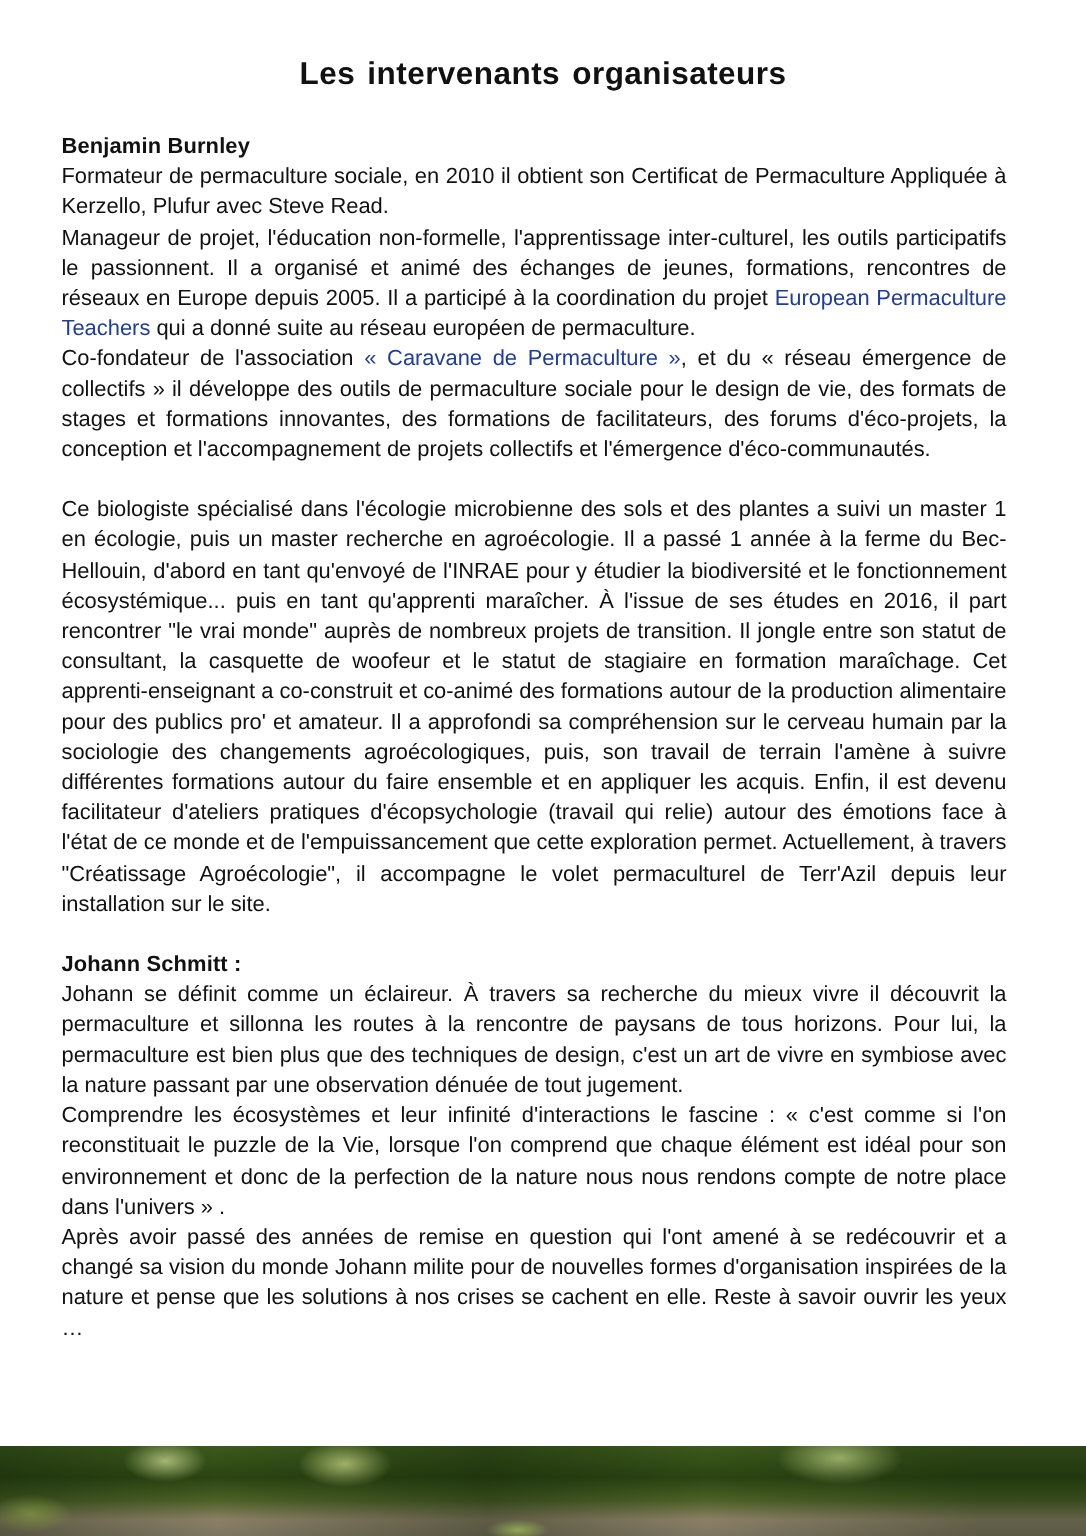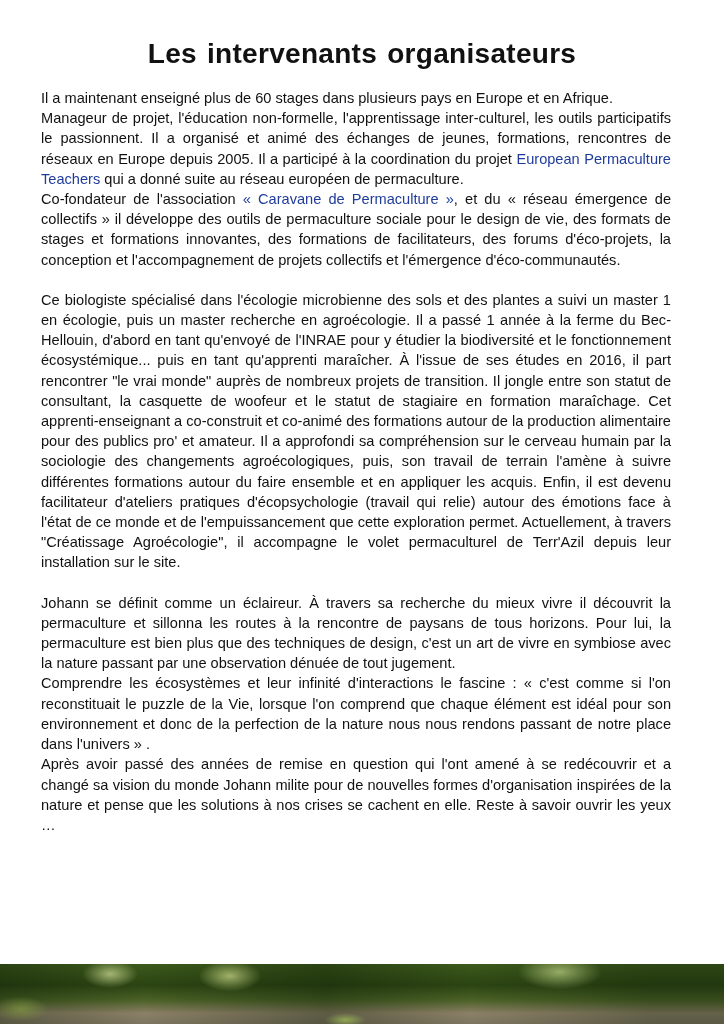--- a/index.html
+++ b/index.html
@@ -10,7 +10,7 @@
   }
   .page-title {
     position: absolute; left: 0; right: 0; top: 38px;
-    text-align: center; font-weight: bold; font-size: 28px; letter-spacing: 0.3px;
+    text-align: center; font-weight: bold; font-size: 21px; letter-spacing: 0.3px;
     word-spacing: 2px;
   }
   .content {

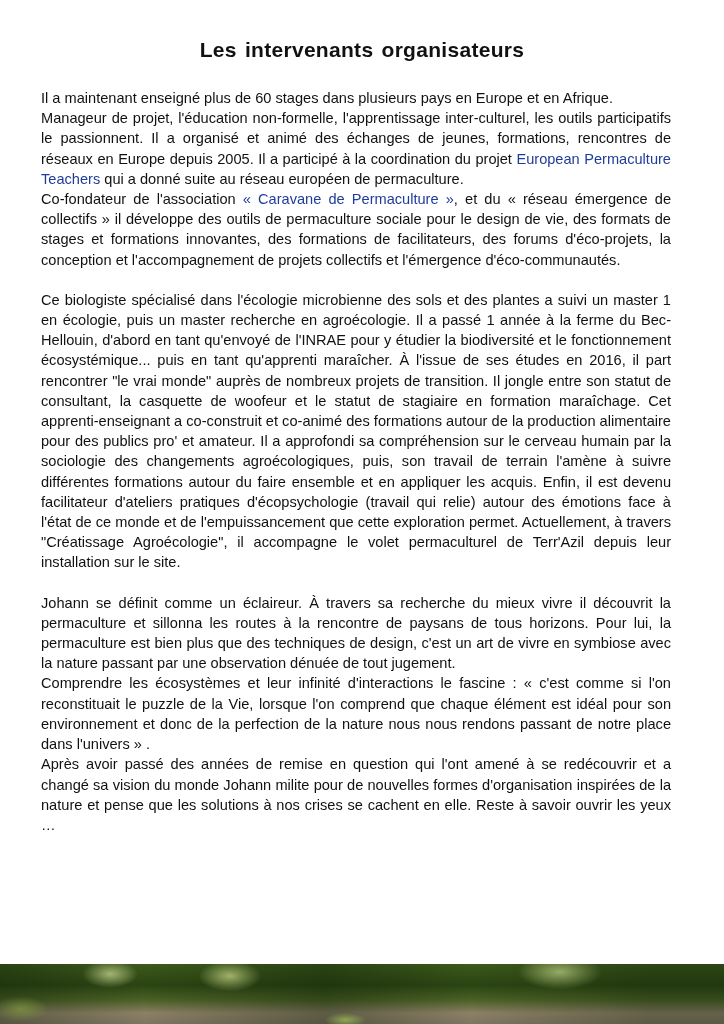--- a/index.html
+++ b/index.html
@@ -45,6 +45,7 @@
 <div class="content">
 
   <div class="section">
+    <div class="name">Benjamin Burnley</div>
     <p class="p left">Il a maintenant enseigné plus de 60 stages dans plusieurs pays en Europe et en Afrique.</p>
     <p class="p"><span>Manageur de projet, l'éducation non-formelle, l'apprentissage inter-culturel, les outils participatifs le passionnent. Il a organisé et animé des échanges de jeunes, formations, rencontres de réseaux en Europe depuis 2005. Il a participé à la coordination du projet </span><a class="link" style="color: rgb(31, 60, 155);">European Permaculture Teachers</a><span> qui a donné suite au réseau européen de permaculture.</span></p>
     <p class="p"><span>Co-fondateur de l'association  </span><a class="link" style="color: rgb(31, 60, 155);">« Caravane de Permaculture »</a><span>, et du « réseau émergence de collectifs » il développe des outils de permaculture sociale pour le design de vie, des formats de stages et formations innovantes, des formations de facilitateurs, des forums d'éco-projets, la conception et l'accompagnement de projets collectifs et l'émergence d'éco-communautés.</span></p>

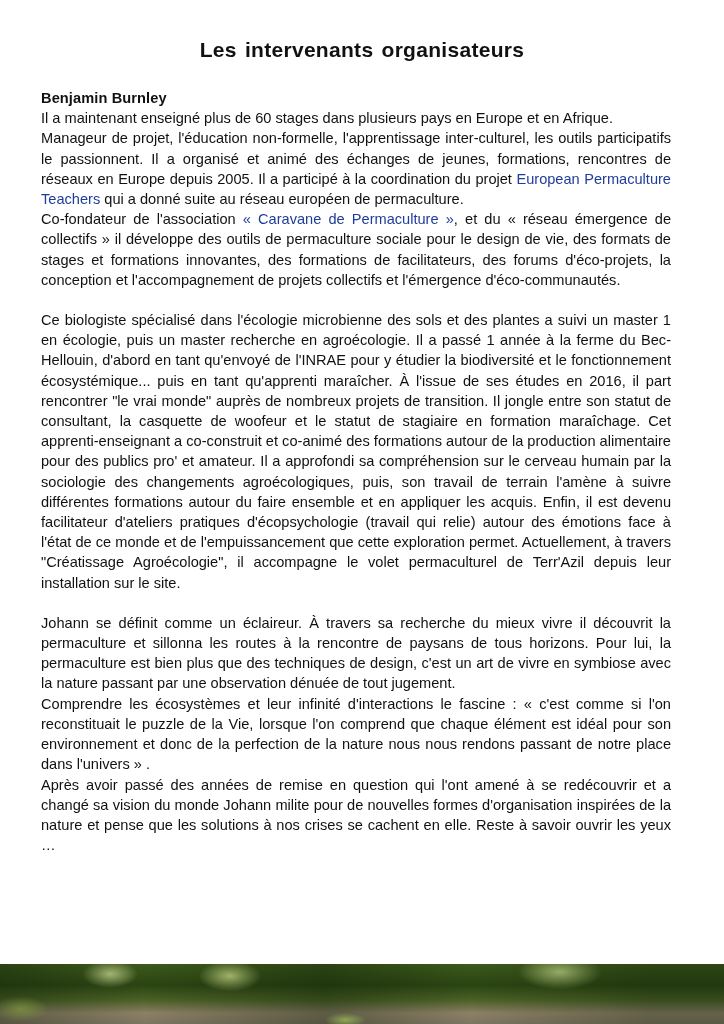--- a/index.html
+++ b/index.html
@@ -46,6 +46,7 @@
 
   <div class="section">
     <div class="name">Benjamin Burnley</div>
+    <p class="p">Formateur de permaculture sociale, en 2010 il obtient son Certificat de Permaculture Appliquée à Kerzello, Plufur avec Steve Read.</p>
     <p class="p left">Il a maintenant enseigné plus de 60 stages dans plusieurs pays en Europe et en Afrique.</p>
     <p class="p"><span>Manageur de projet, l'éducation non-formelle, l'apprentissage inter-culturel, les outils participatifs le passionnent. Il a organisé et animé des échanges de jeunes, formations, rencontres de réseaux en Europe depuis 2005. Il a participé à la coordination du projet </span><a class="link" style="color: rgb(31, 60, 155);">European Permaculture Teachers</a><span> qui a donné suite au réseau européen de permaculture.</span></p>
     <p class="p"><span>Co-fondateur de l'association  </span><a class="link" style="color: rgb(31, 60, 155);">« Caravane de Permaculture »</a><span>, et du « réseau émergence de collectifs » il développe des outils de permaculture sociale pour le design de vie, des formats de stages et formations innovantes, des formations de facilitateurs, des forums d'éco-projets, la conception et l'accompagnement de projets collectifs et l'émergence d'éco-communautés.</span></p>

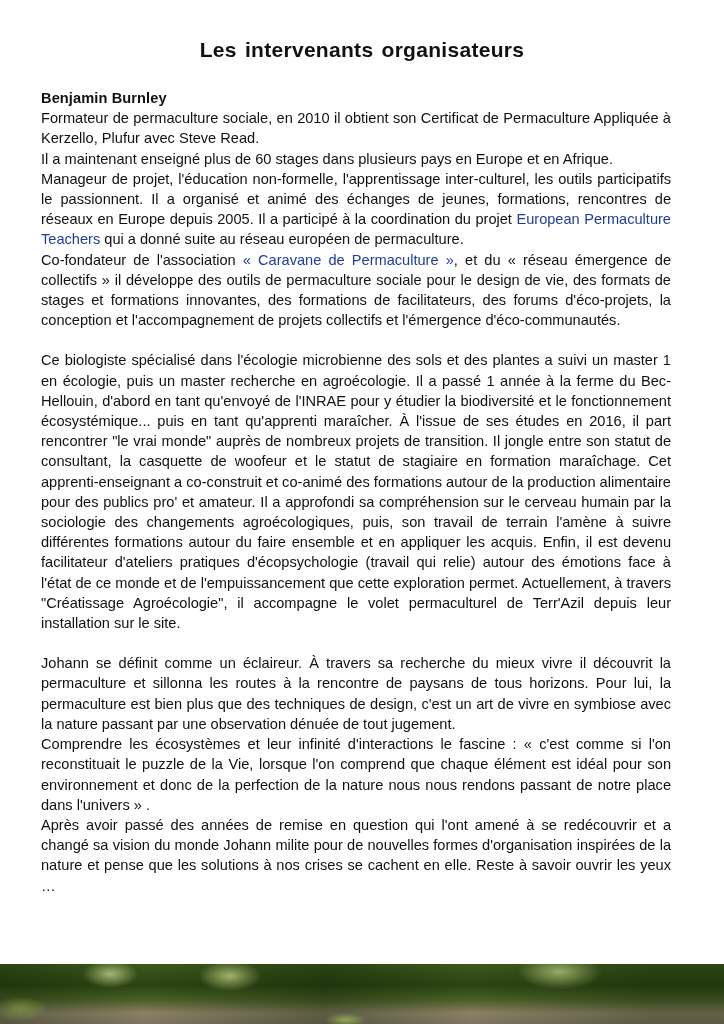--- a/index.html
+++ b/index.html
@@ -47,7 +47,6 @@
   <div class="section">
     <div class="name">Benjamin Burnley</div>
     <p class="p">Formateur de permaculture sociale, en 2010 il obtient son Certificat de Permaculture Appliquée à Kerzello, Plufur avec Steve Read.</p>
-    <p class="p left">Il a maintenant enseigné plus de 60 stages dans plusieurs pays en Europe et en Afrique.</p>
     <p class="p"><span>Manageur de projet, l'éducation non-formelle, l'apprentissage inter-culturel, les outils participatifs le passionnent. Il a organisé et animé des échanges de jeunes, formations, rencontres de réseaux en Europe depuis 2005. Il a participé à la coordination du projet </span><a class="link" style="color: rgb(31, 60, 155);">European Permaculture Teachers</a><span> qui a donné suite au réseau européen de permaculture.</span></p>
     <p class="p"><span>Co-fondateur de l'association  </span><a class="link" style="color: rgb(31, 60, 155);">« Caravane de Permaculture »</a><span>, et du « réseau émergence de collectifs » il développe des outils de permaculture sociale pour le design de vie, des formats de stages et formations innovantes, des formations de facilitateurs, des forums d'éco-projets, la conception et l'accompagnement de projets collectifs et l'émergence d'éco-communautés.</span></p>
   </div>

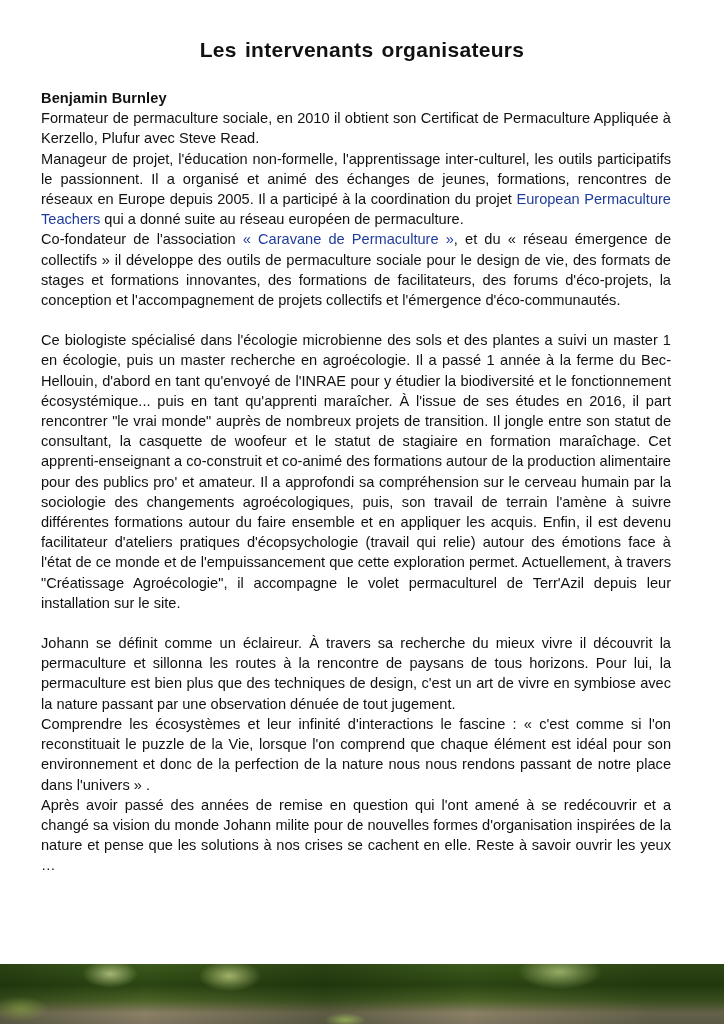--- a/index.html
+++ b/index.html
@@ -56,6 +56,7 @@
   </div>
 
   <div class="section">
+    <div class="name">Johann Schmitt :</div>
     <p class="p">Johann se définit comme un éclaireur. À travers sa recherche du mieux vivre il découvrit la permaculture et sillonna les routes à la rencontre de paysans de tous horizons. Pour lui, la permaculture est bien plus que des techniques de design, c'est un art de vivre en symbiose avec la nature passant par une observation dénuée de tout jugement.</p>
     <p class="p">Comprendre les écosystèmes et leur infinité d'interactions le fascine : « c'est comme si l'on reconstituait le puzzle de la Vie, lorsque l'on comprend que chaque élément est idéal pour son environnement et donc de la perfection de la nature nous nous rendons passant de notre place dans l'univers » .</p>
     <p class="p">Après avoir passé des années de remise en question qui l'ont amené à se redécouvrir et a changé sa vision du monde Johann milite pour de nouvelles formes d'organisation inspirées de la nature et pense que les solutions à nos crises se cachent en elle. Reste à savoir ouvrir les yeux …</p>

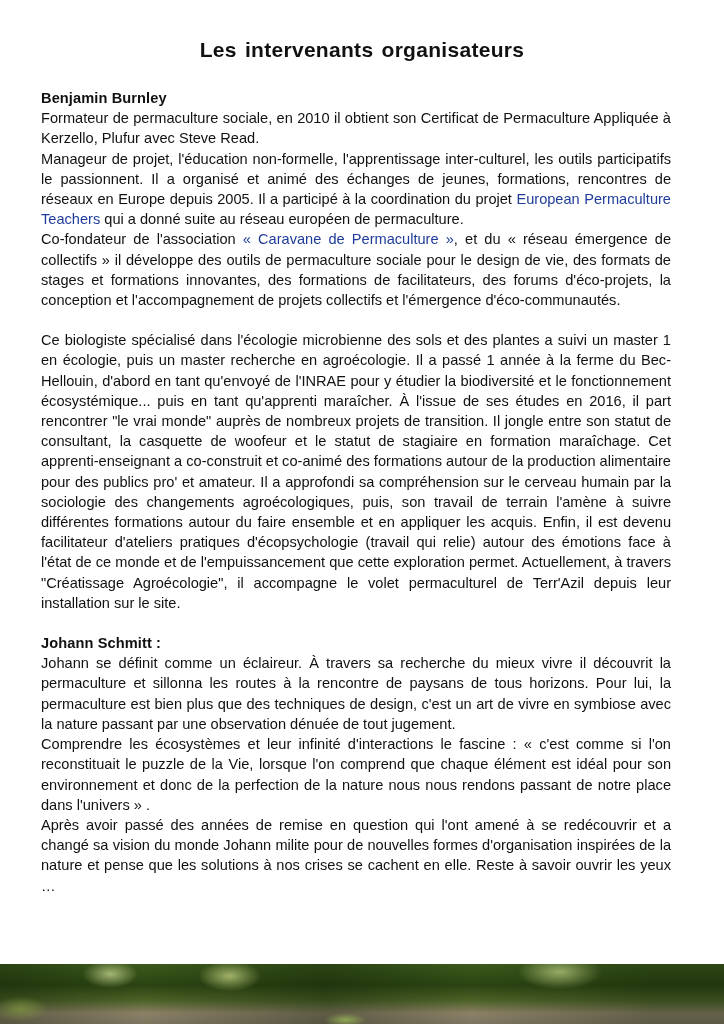--- a/index.html
+++ b/index.html
@@ -58,7 +58,7 @@
   <div class="section">
     <div class="name">Johann Schmitt :</div>
     <p class="p">Johann se définit comme un éclaireur. À travers sa recherche du mieux vivre il découvrit la permaculture et sillonna les routes à la rencontre de paysans de tous horizons. Pour lui, la permaculture est bien plus que des techniques de design, c'est un art de vivre en symbiose avec la nature passant par une observation dénuée de tout jugement.</p>
-    <p class="p">Comprendre les écosystèmes et leur infinité d'interactions le fascine : « c'est comme si l'on reconstituait le puzzle de la Vie, lorsque l'on comprend que chaque élément est idéal pour son environnement et donc de la perfection de la nature nous nous rendons passant de notre place dans l'univers » .</p>
+    <p class="p">Comprendre les écosystèmes et leur infinité d'interactions le fascine : « c'est comme si l'on reconstituait le puzzle de la Vie, lorsque l'on comprend que chaque élément est idéal pour son environnement et donc de la perfection de la nature nous nous rendons compte de notre place dans l'univers » .</p>
     <p class="p">Après avoir passé des années de remise en question qui l'ont amené à se redécouvrir et a changé sa vision du monde Johann milite pour de nouvelles formes d'organisation inspirées de la nature et pense que les solutions à nos crises se cachent en elle. Reste à savoir ouvrir les yeux …</p>
   </div>
 </div>

